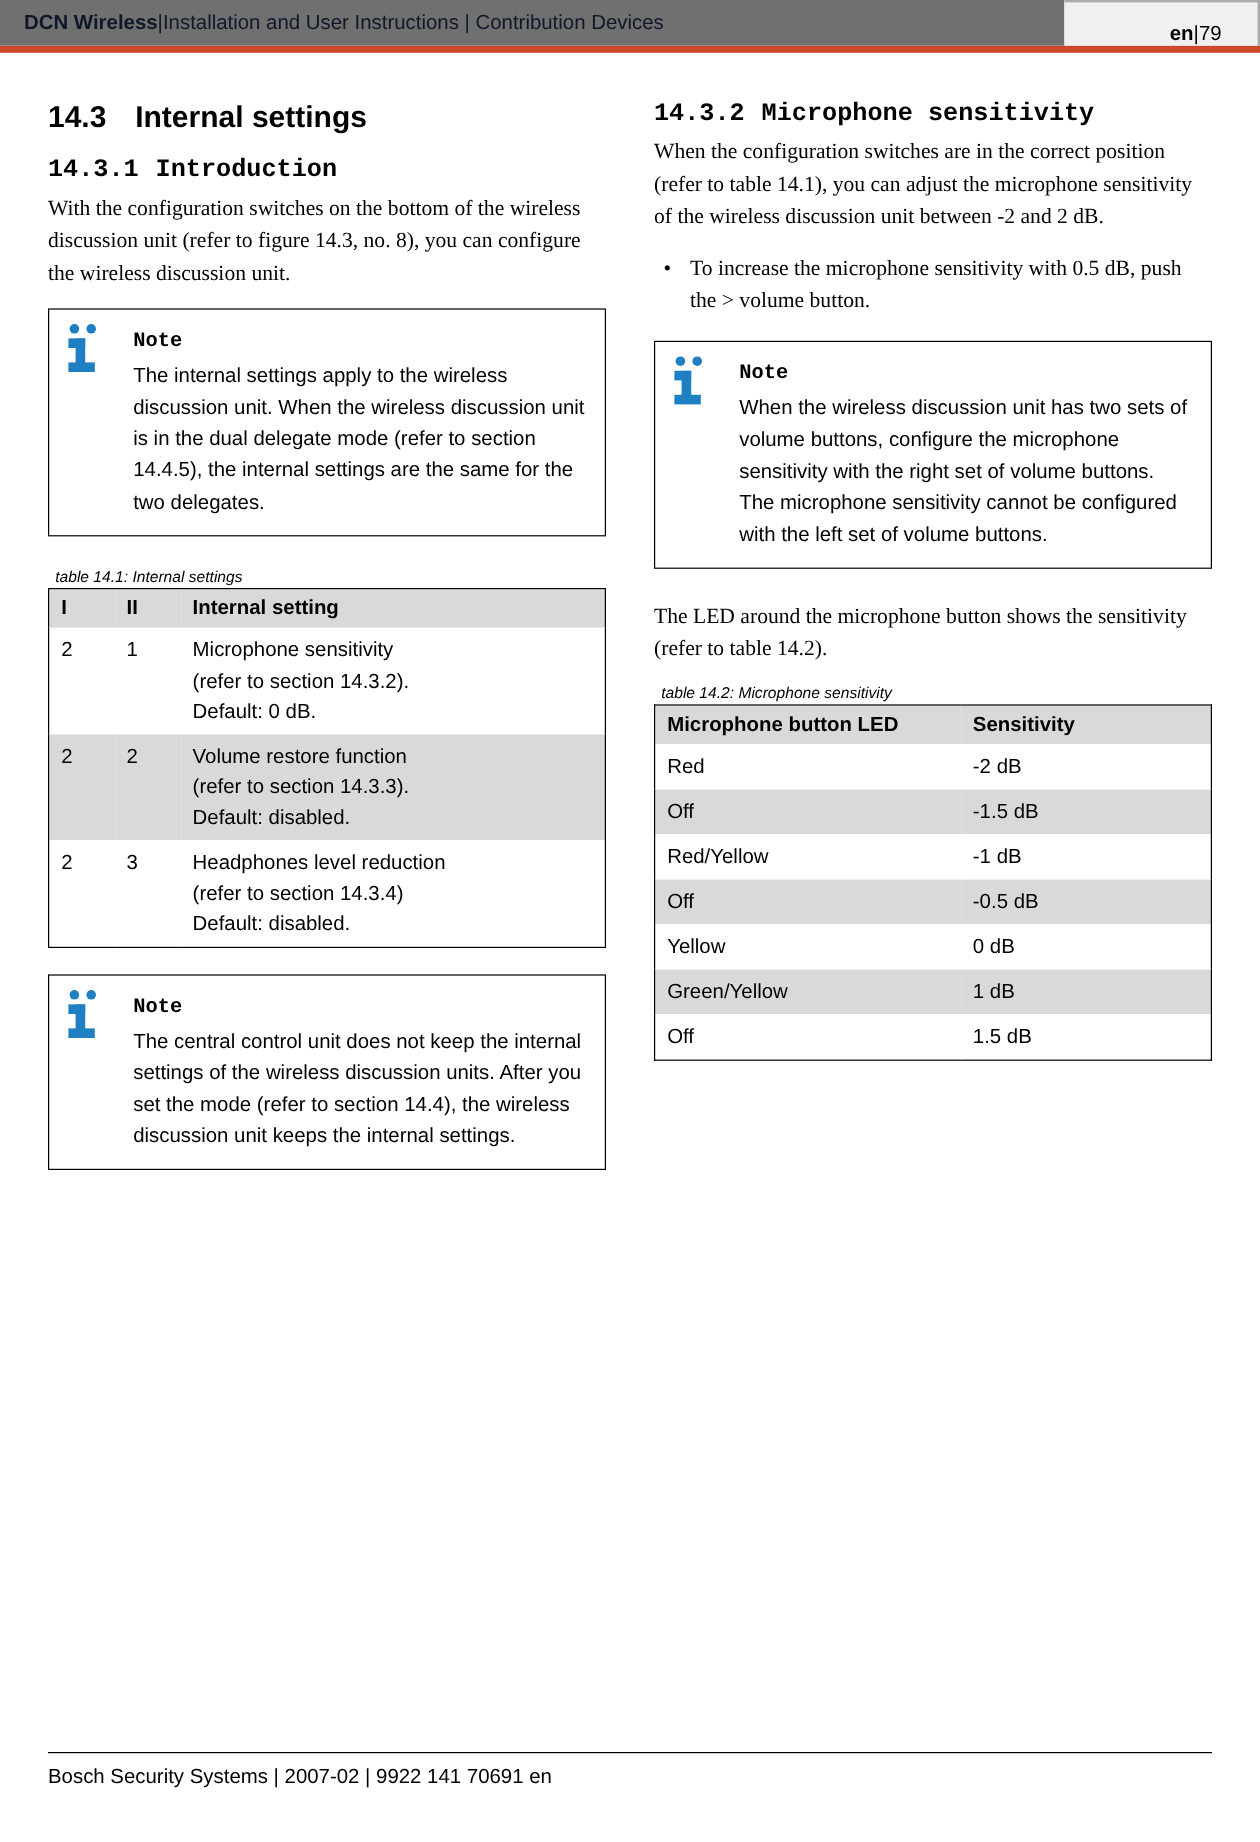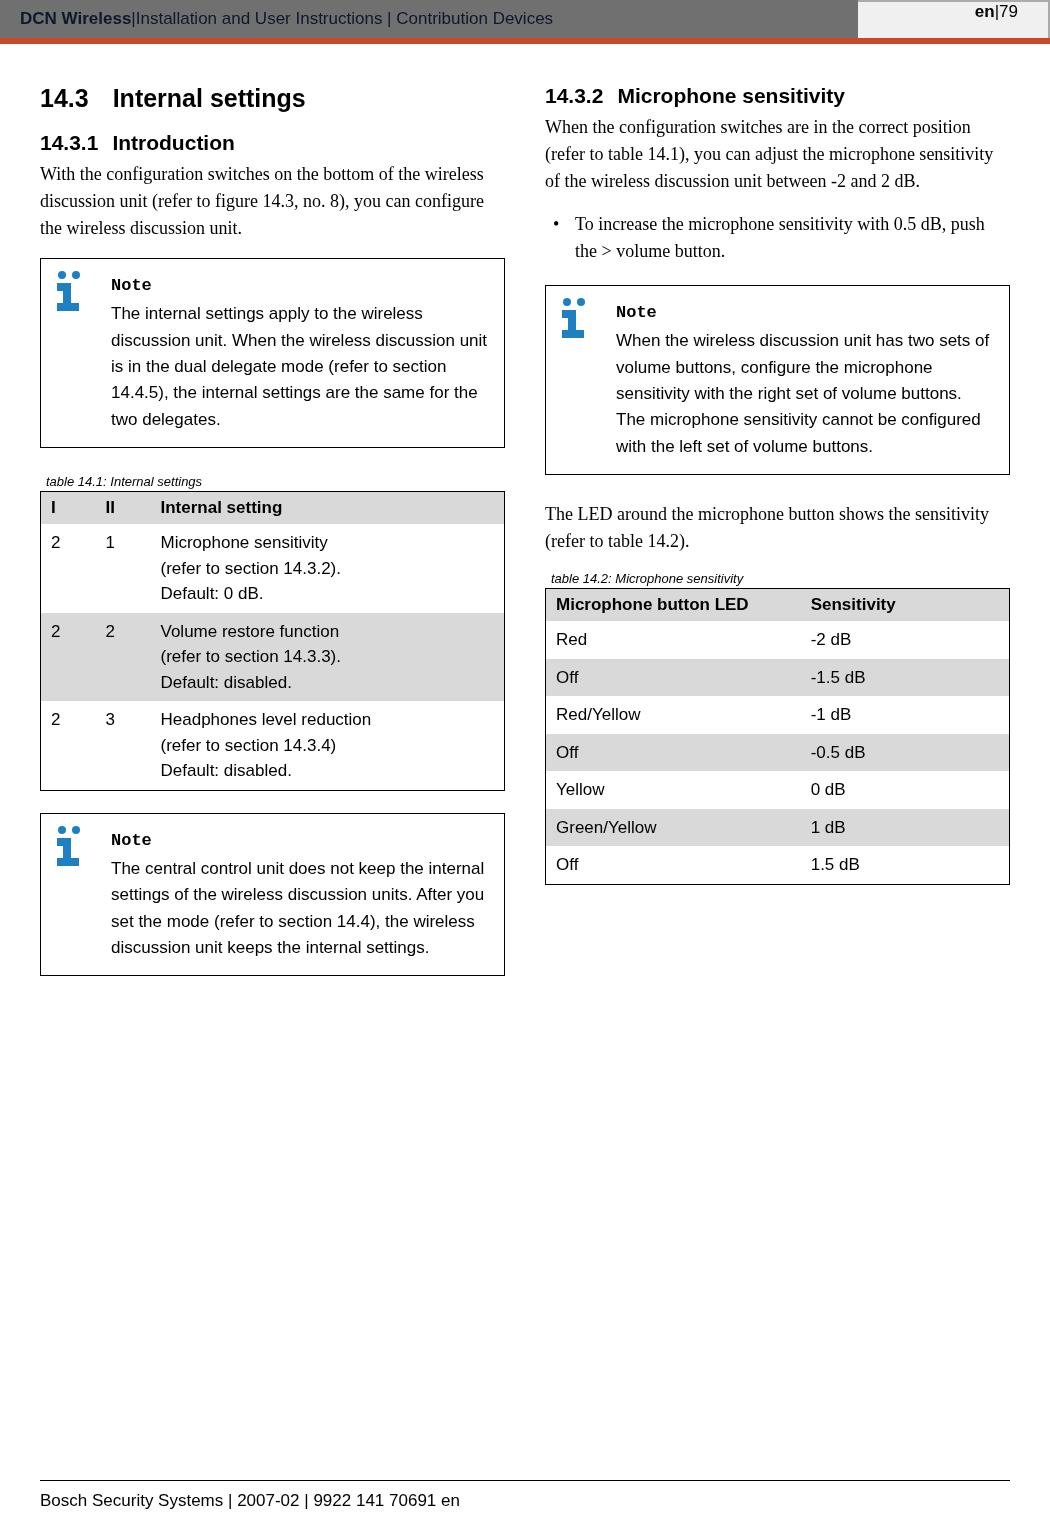--- a/index.html
+++ b/index.html
@@ -29,9 +29,9 @@
   .header-left .bold { font-weight: bold; }
   .header-right {
     background: #f0f0f0;
-    width: 192px;
+    width: 163px;
     display: flex;
-    align-items: flex-start;
+    align-items: flex-end;
     justify-content: flex-end;
     padding-right: 30px;
     font-family: Arial, Helvetica, sans-serif;

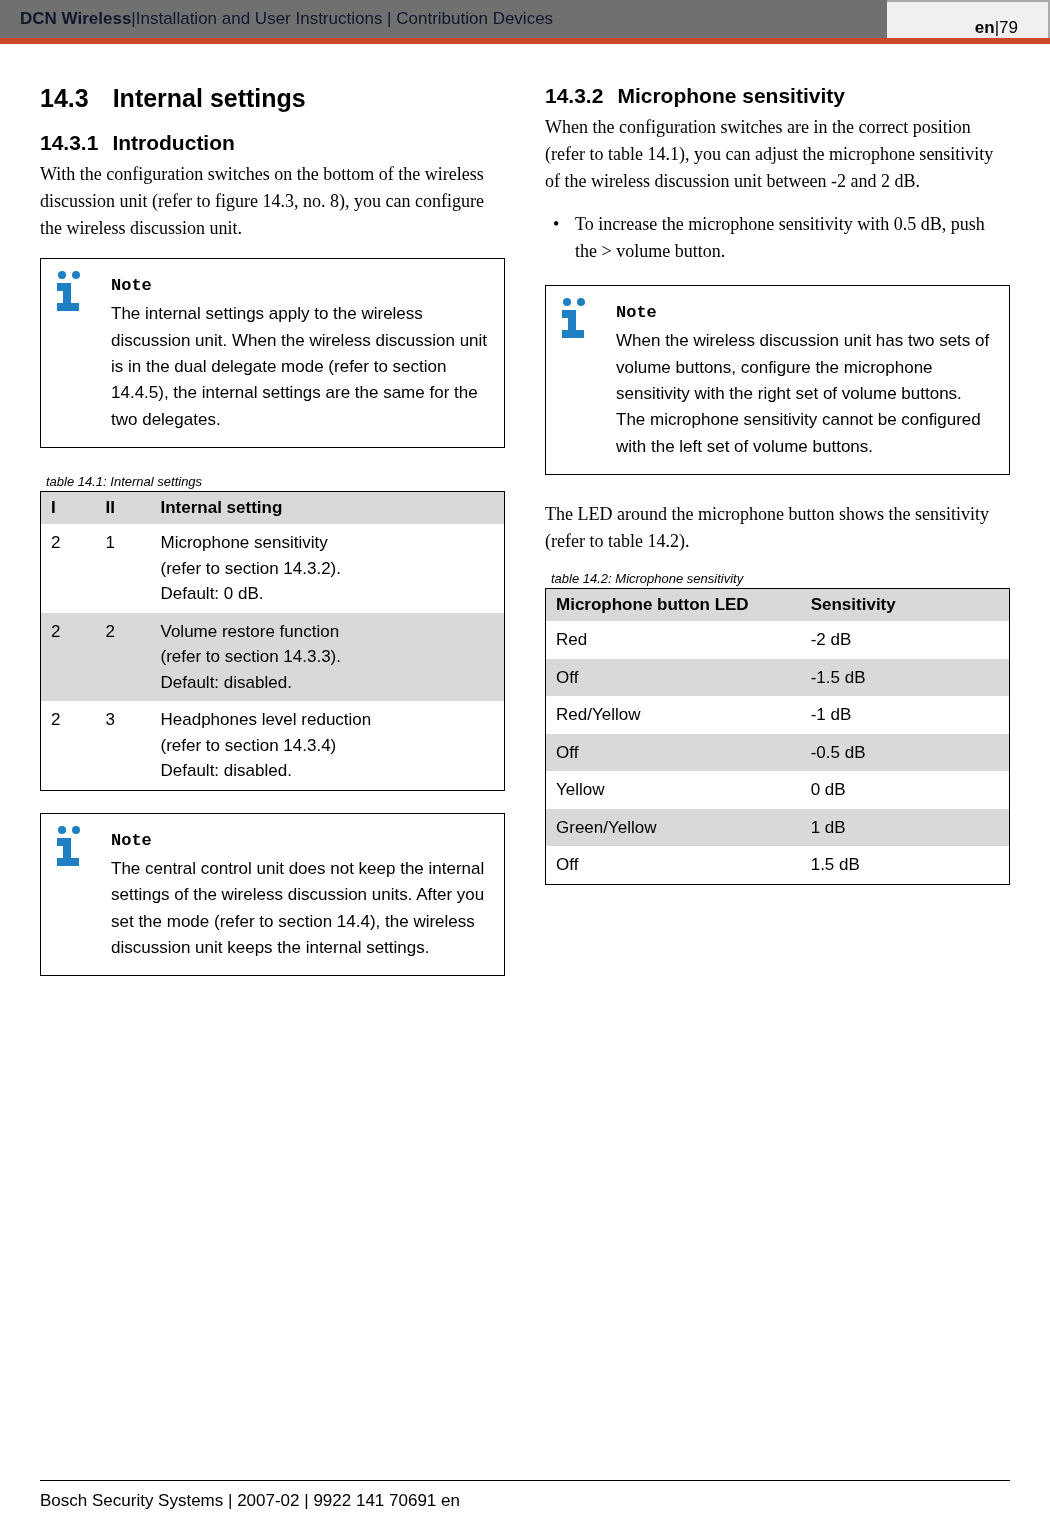--- a/index.html
+++ b/index.html
@@ -64,7 +64,7 @@
   }
   h2 .secnum { margin-right: 24px; }
   h3 {
-    font-family: Liberation Sans, sans-serif;
+    font-family: Liberation Mono, monospace;
     font-weight: bold;
     font-size: 21px;
     margin-bottom: 6px;

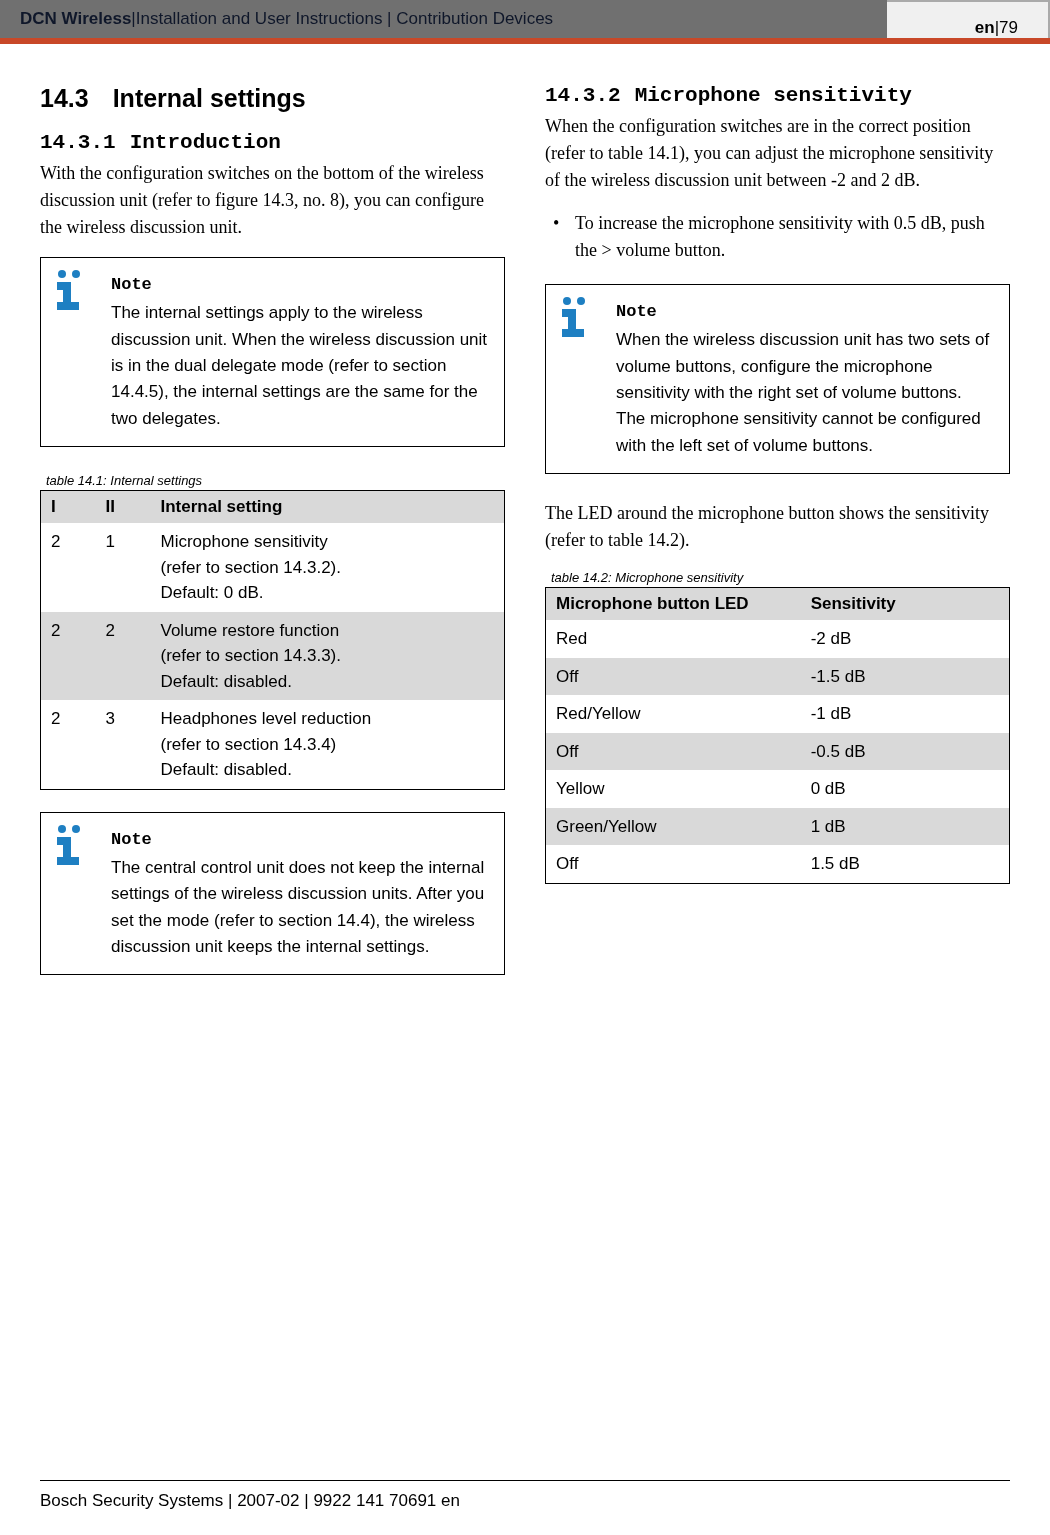--- a/index.html
+++ b/index.html
@@ -142,7 +142,7 @@
   }
   .footer {
     position: absolute;
-    bottom: 24px;
+    bottom: 44px;
     left: 40px;
     right: 40px;
     border-top: 1px solid #000;

